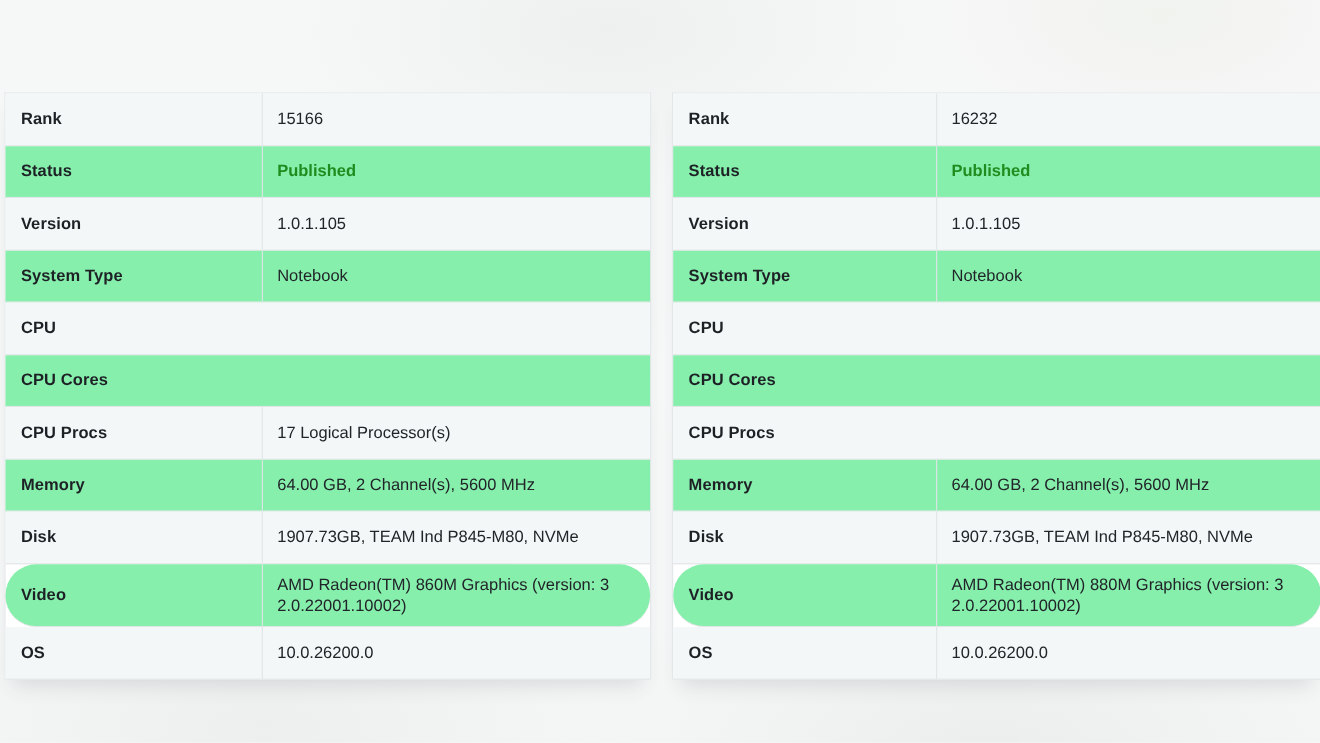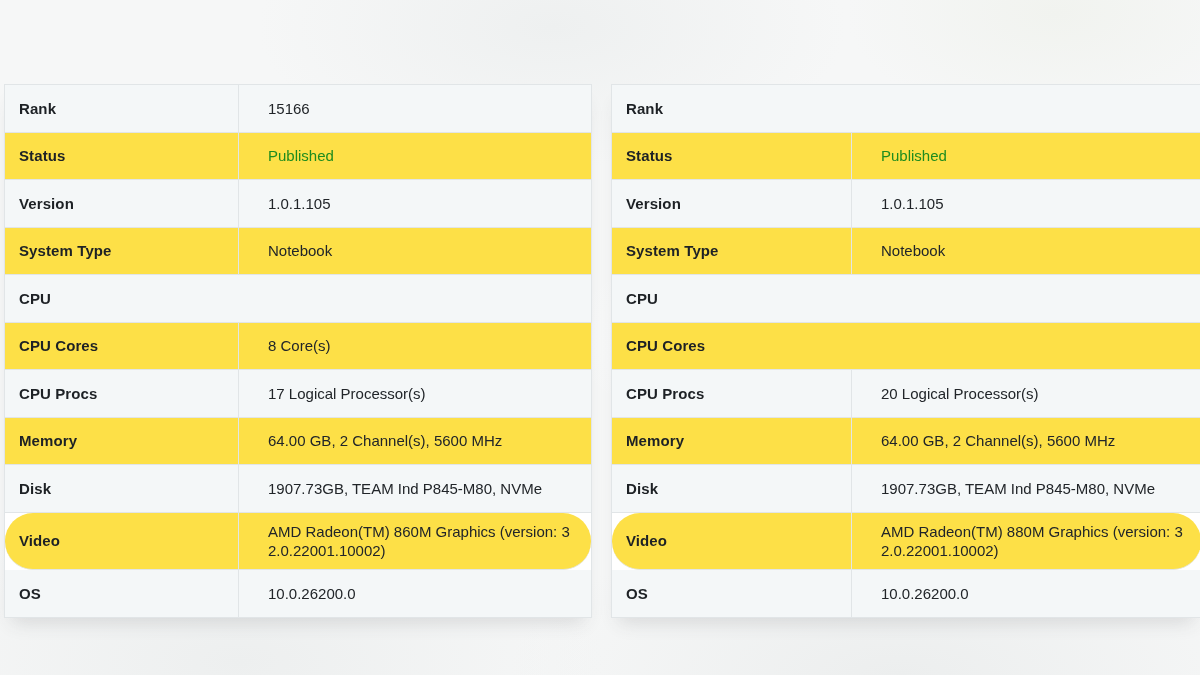--- a/index.html
+++ b/index.html
@@ -60,7 +60,7 @@
     flex: 1 1 auto;
     display: flex;
     align-items: center;
-    padding-left: 29px;
+    padding-left: 13px;
     padding-right: 10px;
     box-sizing: border-box;
     border-left: 1px solid #e1e5e7;

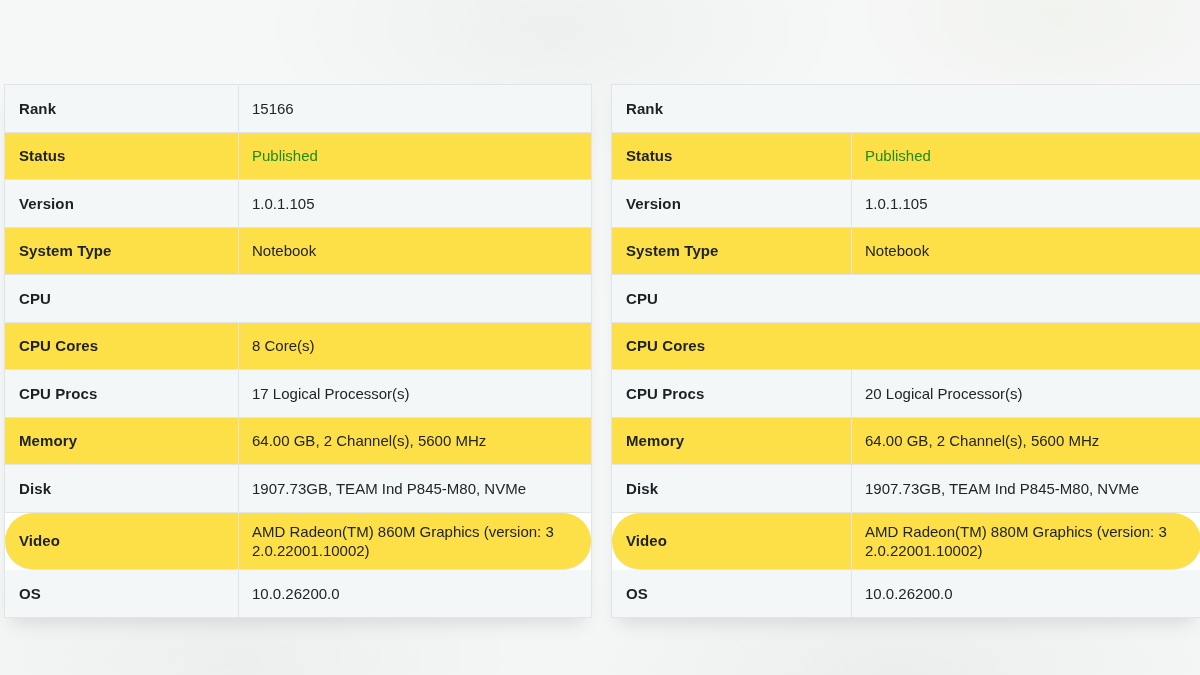--- a/index.html
+++ b/index.html
@@ -183,6 +183,9 @@
     <div class="cell-label">
       <span>Rank</span>
     </div>
+    <div class="cell-value">
+      <span>16232</span>
+    </div>
   </div>
 
   <div class="spec-row">

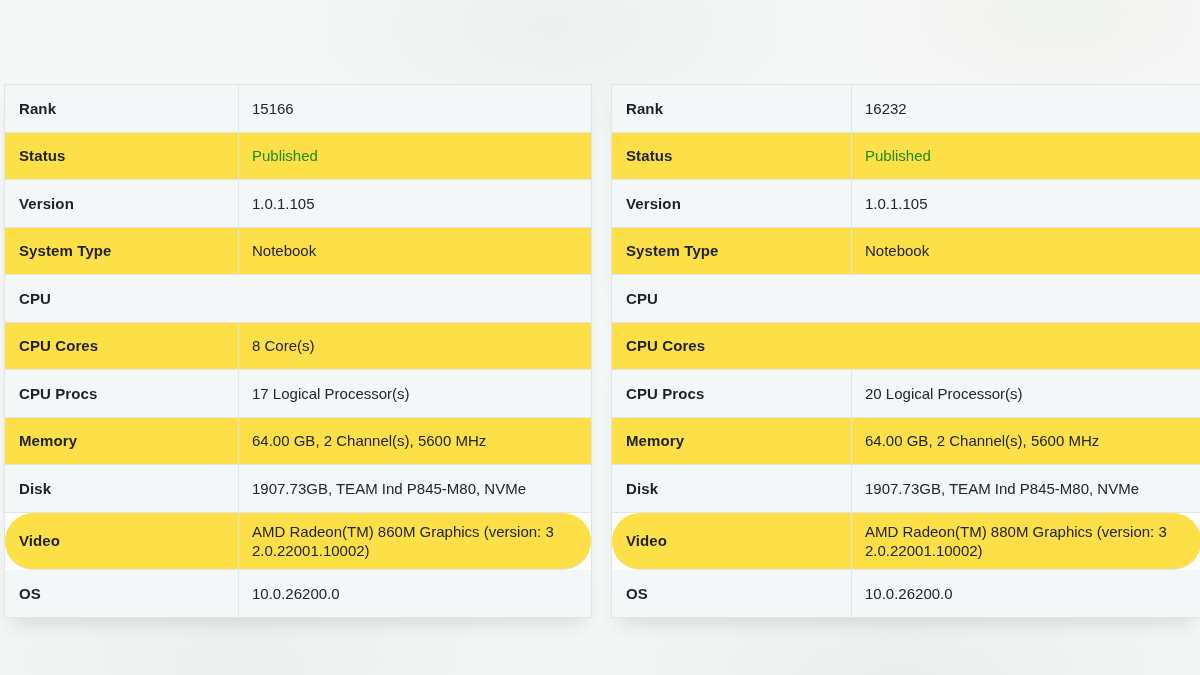--- a/index.html
+++ b/index.html
@@ -37,7 +37,7 @@
     height: 47.5px;
     box-sizing: border-box;
     border-bottom: 1px solid #e1e5e7;
-    background: #fde047;
+    background: #86efac;
     font-size: 15px;
   }
   .spec-row:nth-child(odd) { background: #f4f7f8; }

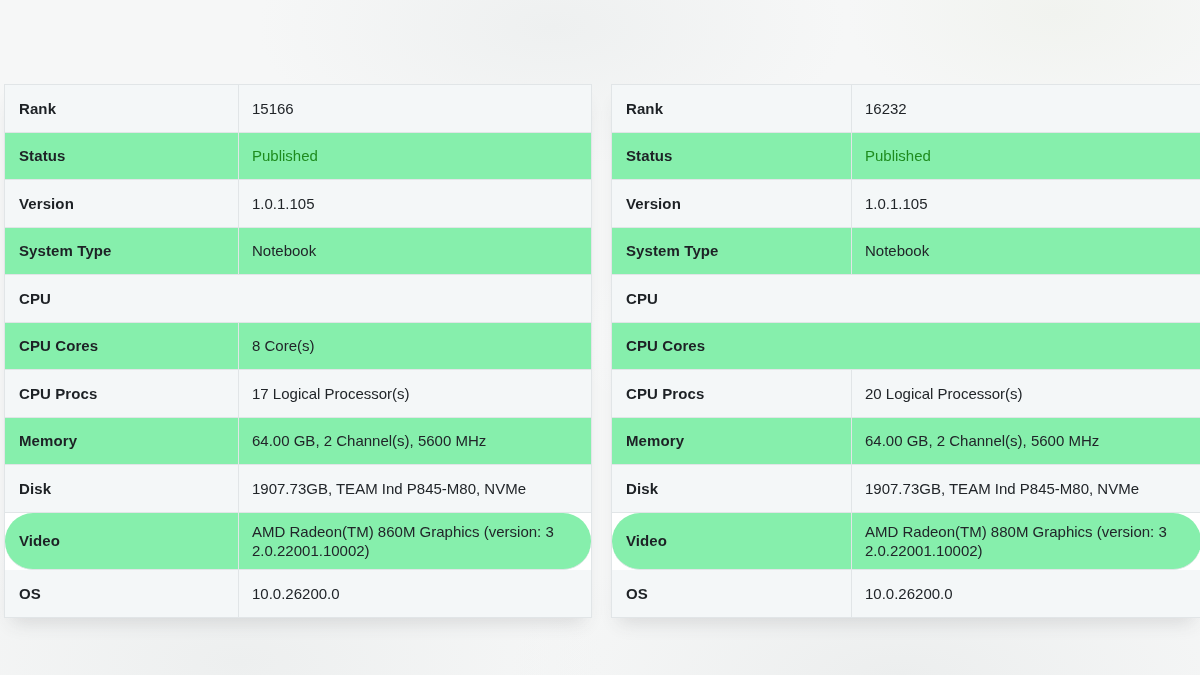--- a/index.html
+++ b/index.html
@@ -72,7 +72,7 @@
   }
   .status-green span {
     color: var(--published-green, #1e8c1e);
-    font-weight: 400;
+    font-weight: 700;
     text-align: center;
   }
 </style>

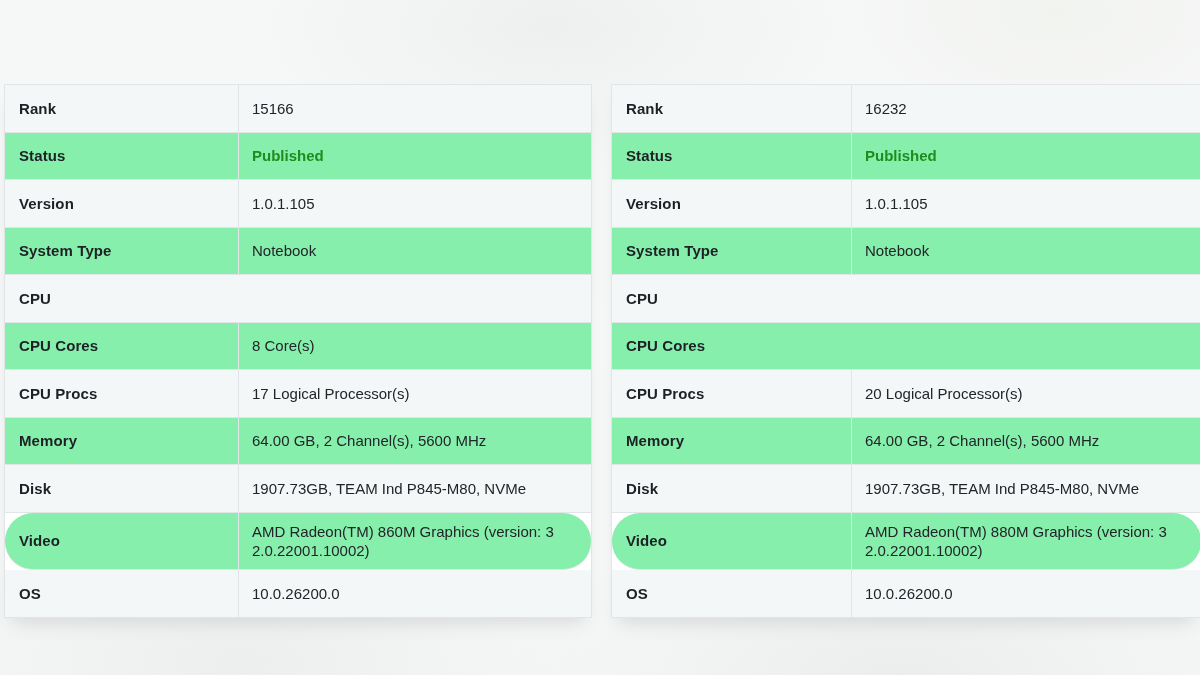--- a/index.html
+++ b/index.html
@@ -126,9 +126,6 @@
     <div class="cell-label">
       <span>CPU Cores</span>
     </div>
-    <div class="cell-value">
-      <span>8 Core(s)</span>
-    </div>
   </div>
 
   <div class="spec-row">

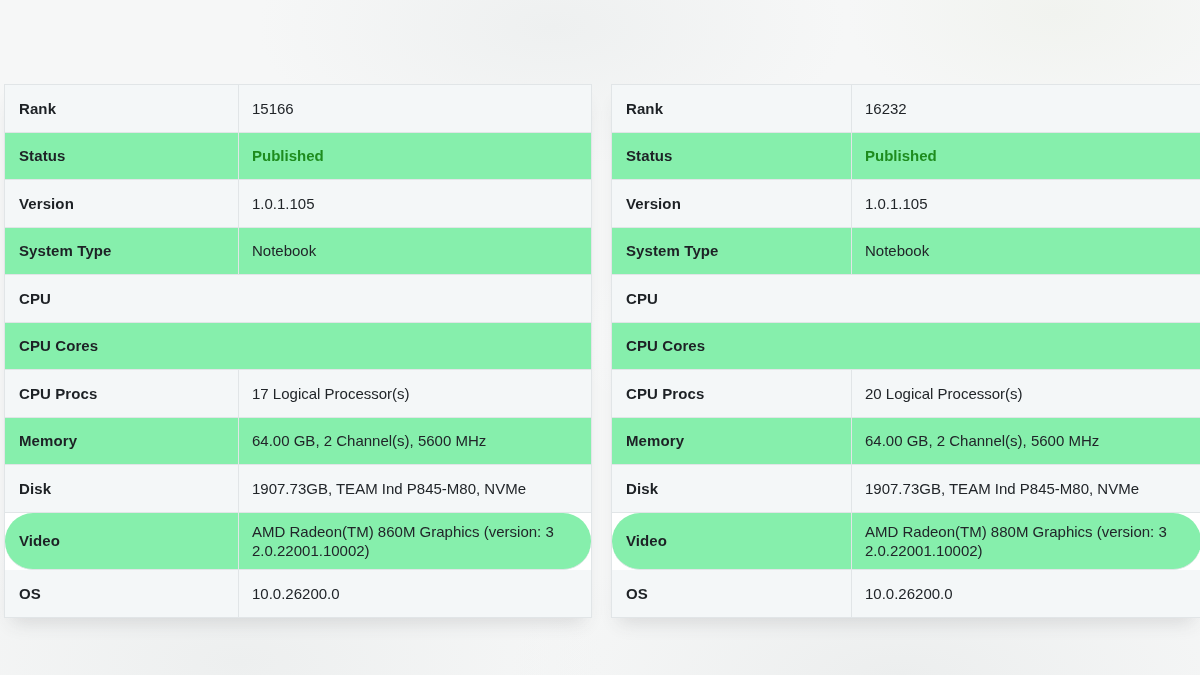--- a/index.html
+++ b/index.html
@@ -228,9 +228,6 @@
     <div class="cell-label">
       <span>CPU Procs</span>
     </div>
-    <div class="cell-value">
-      <span>20 Logical Processor(s)</span>
-    </div>
   </div>
 
   <div class="spec-row">

